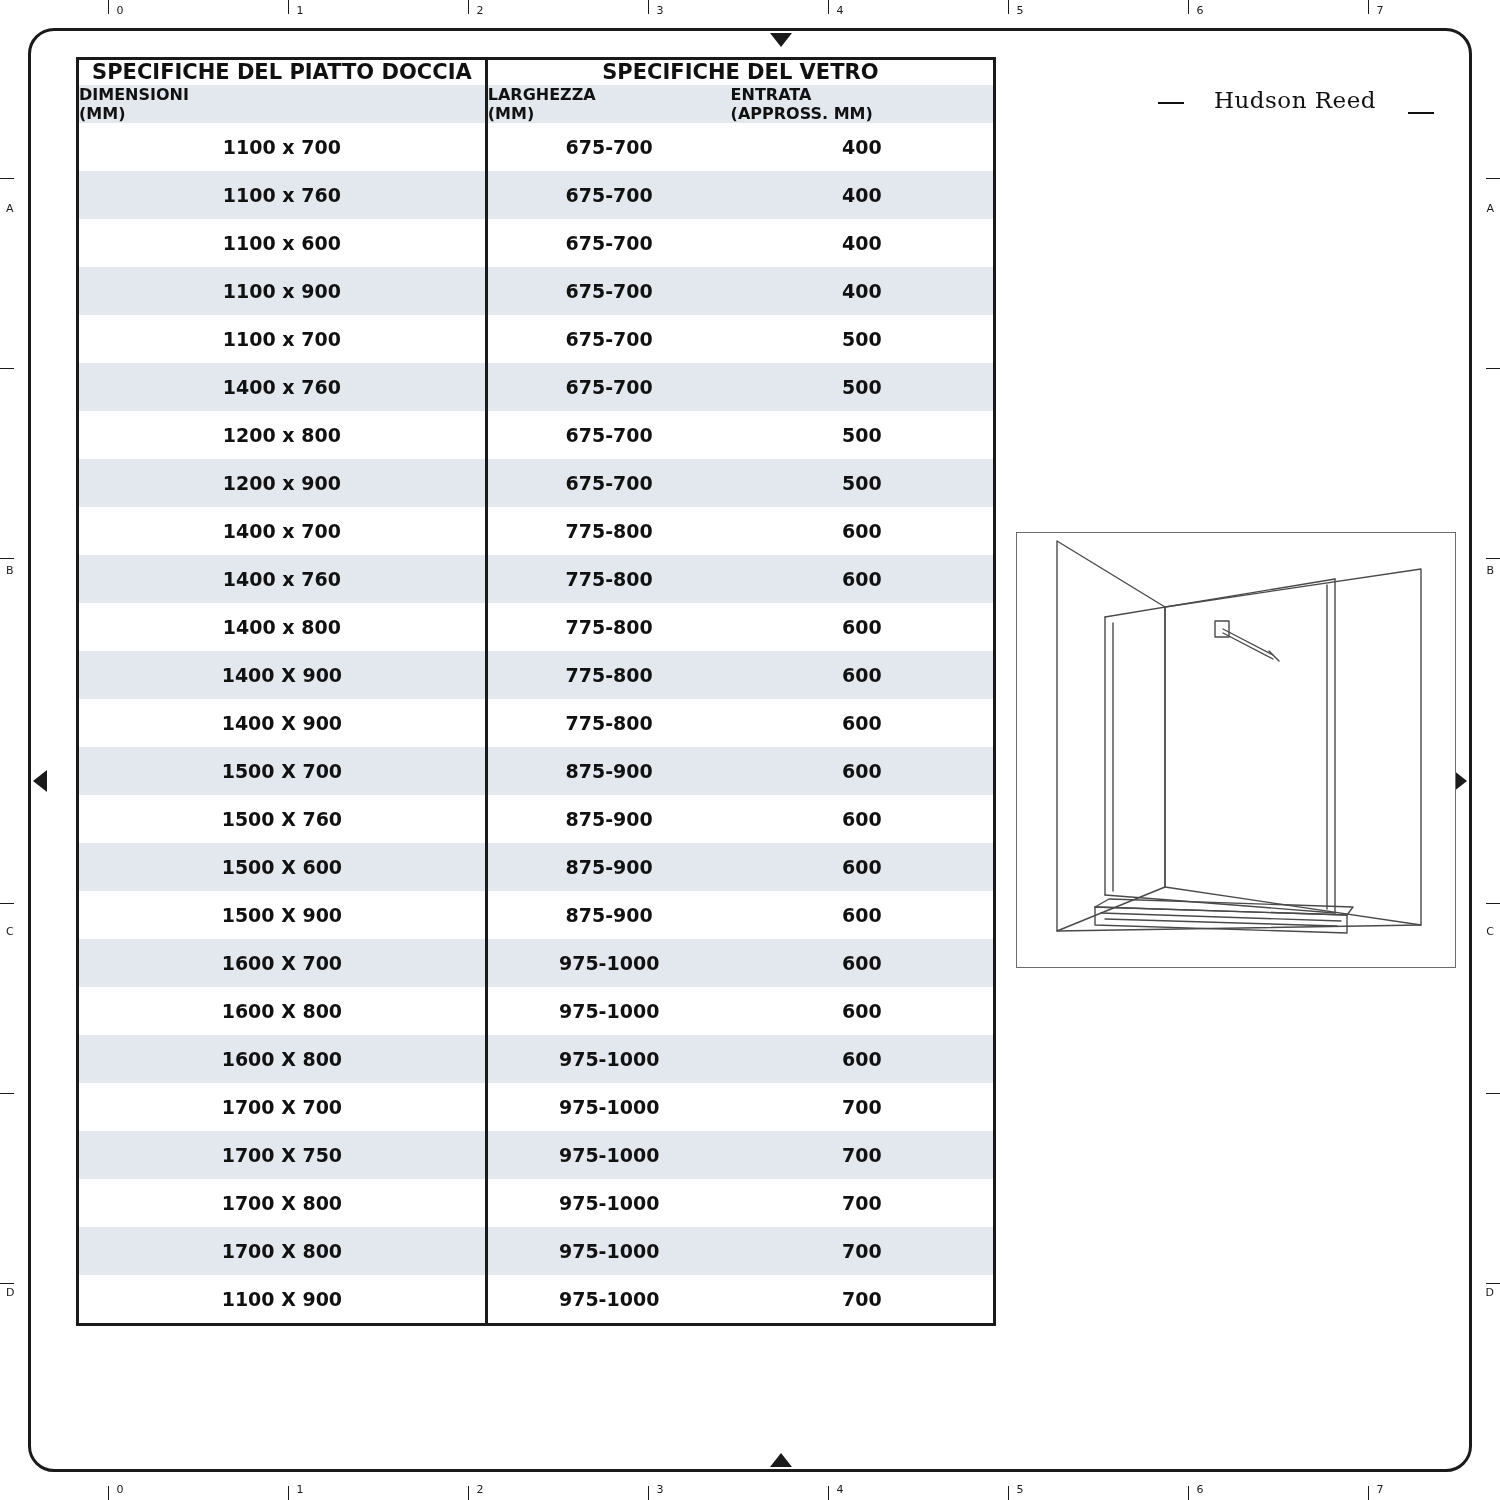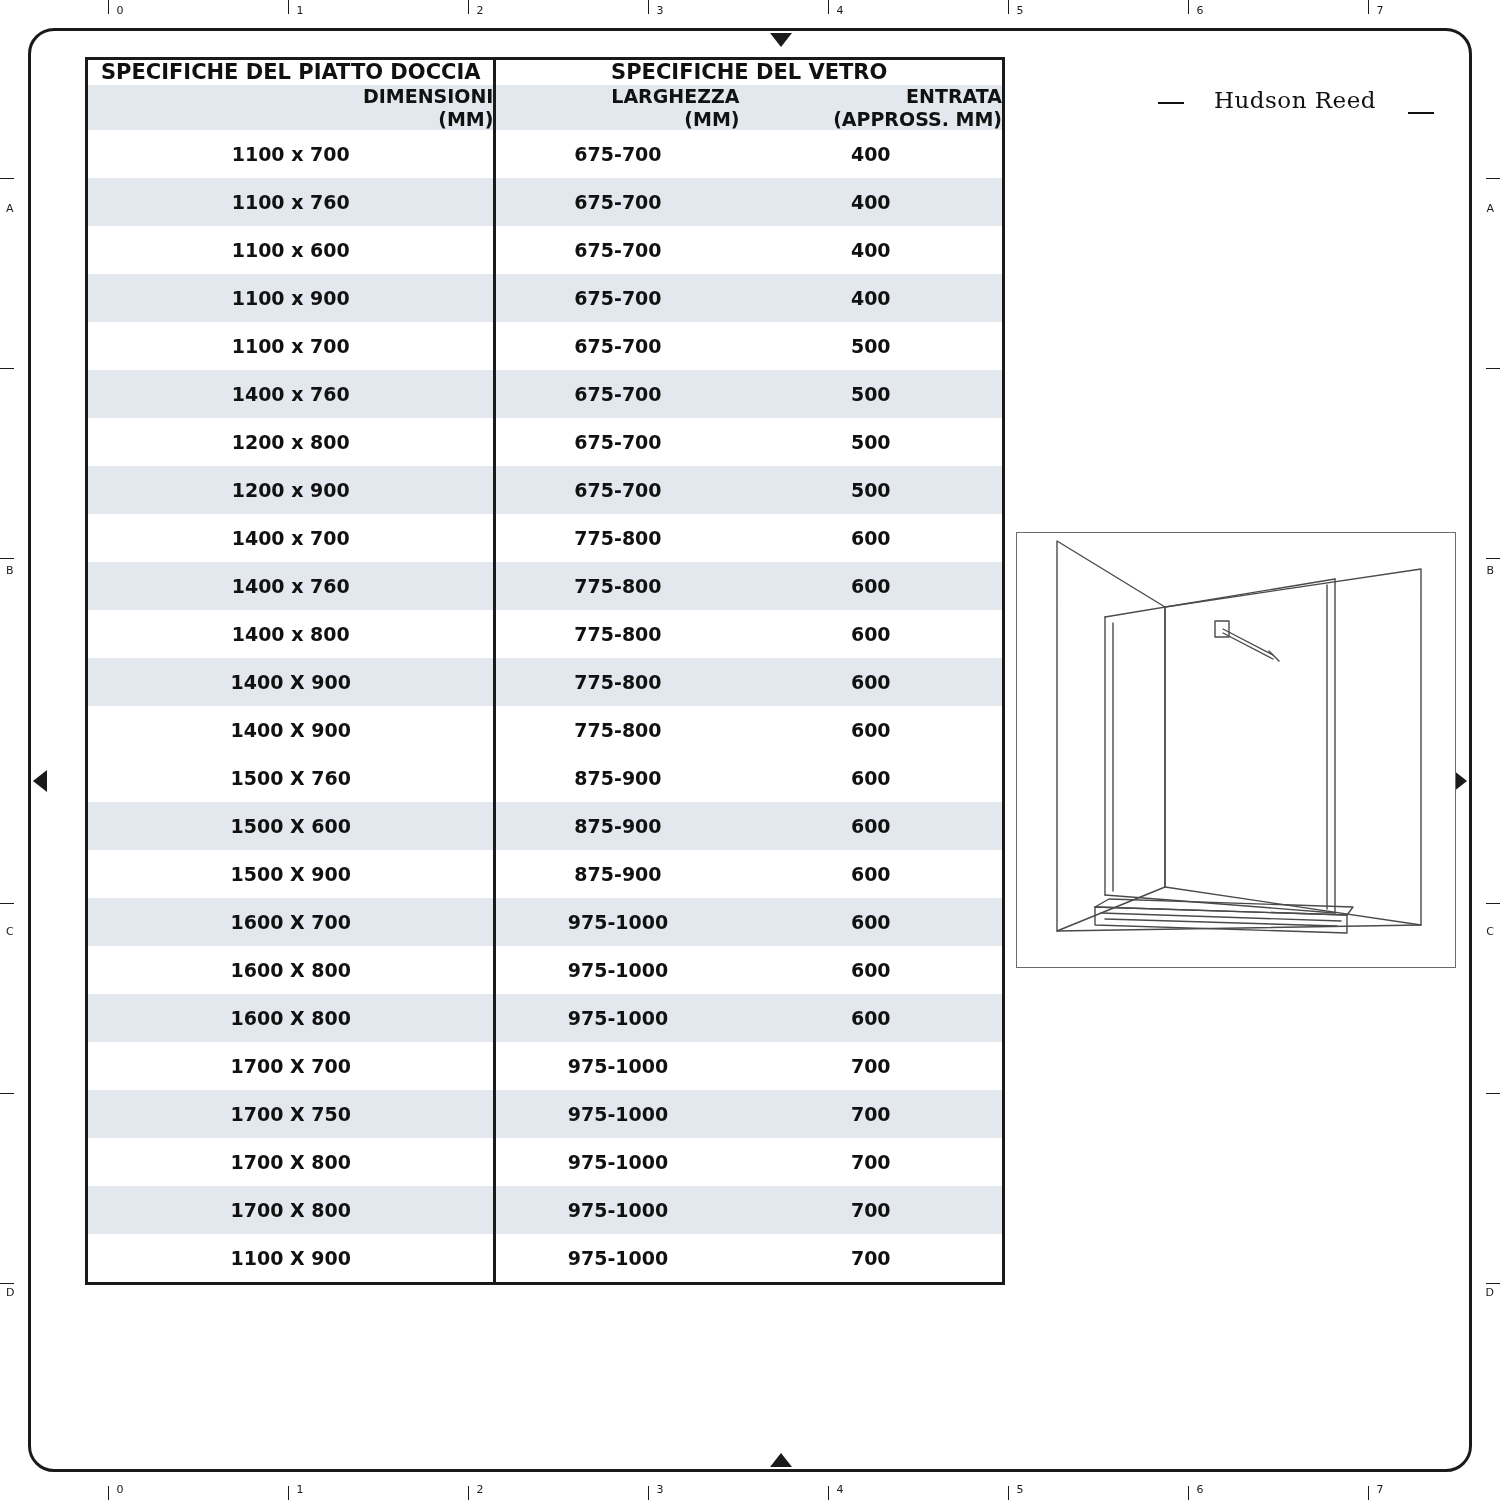--- a/index.html
+++ b/index.html
@@ -98,7 +98,7 @@
   
   .spec-table {
     position: absolute;
-    left: 85px;
+    left: 76px;
     top: 57px;
     width: 920px;
     border: 3px solid #1a1a1a;

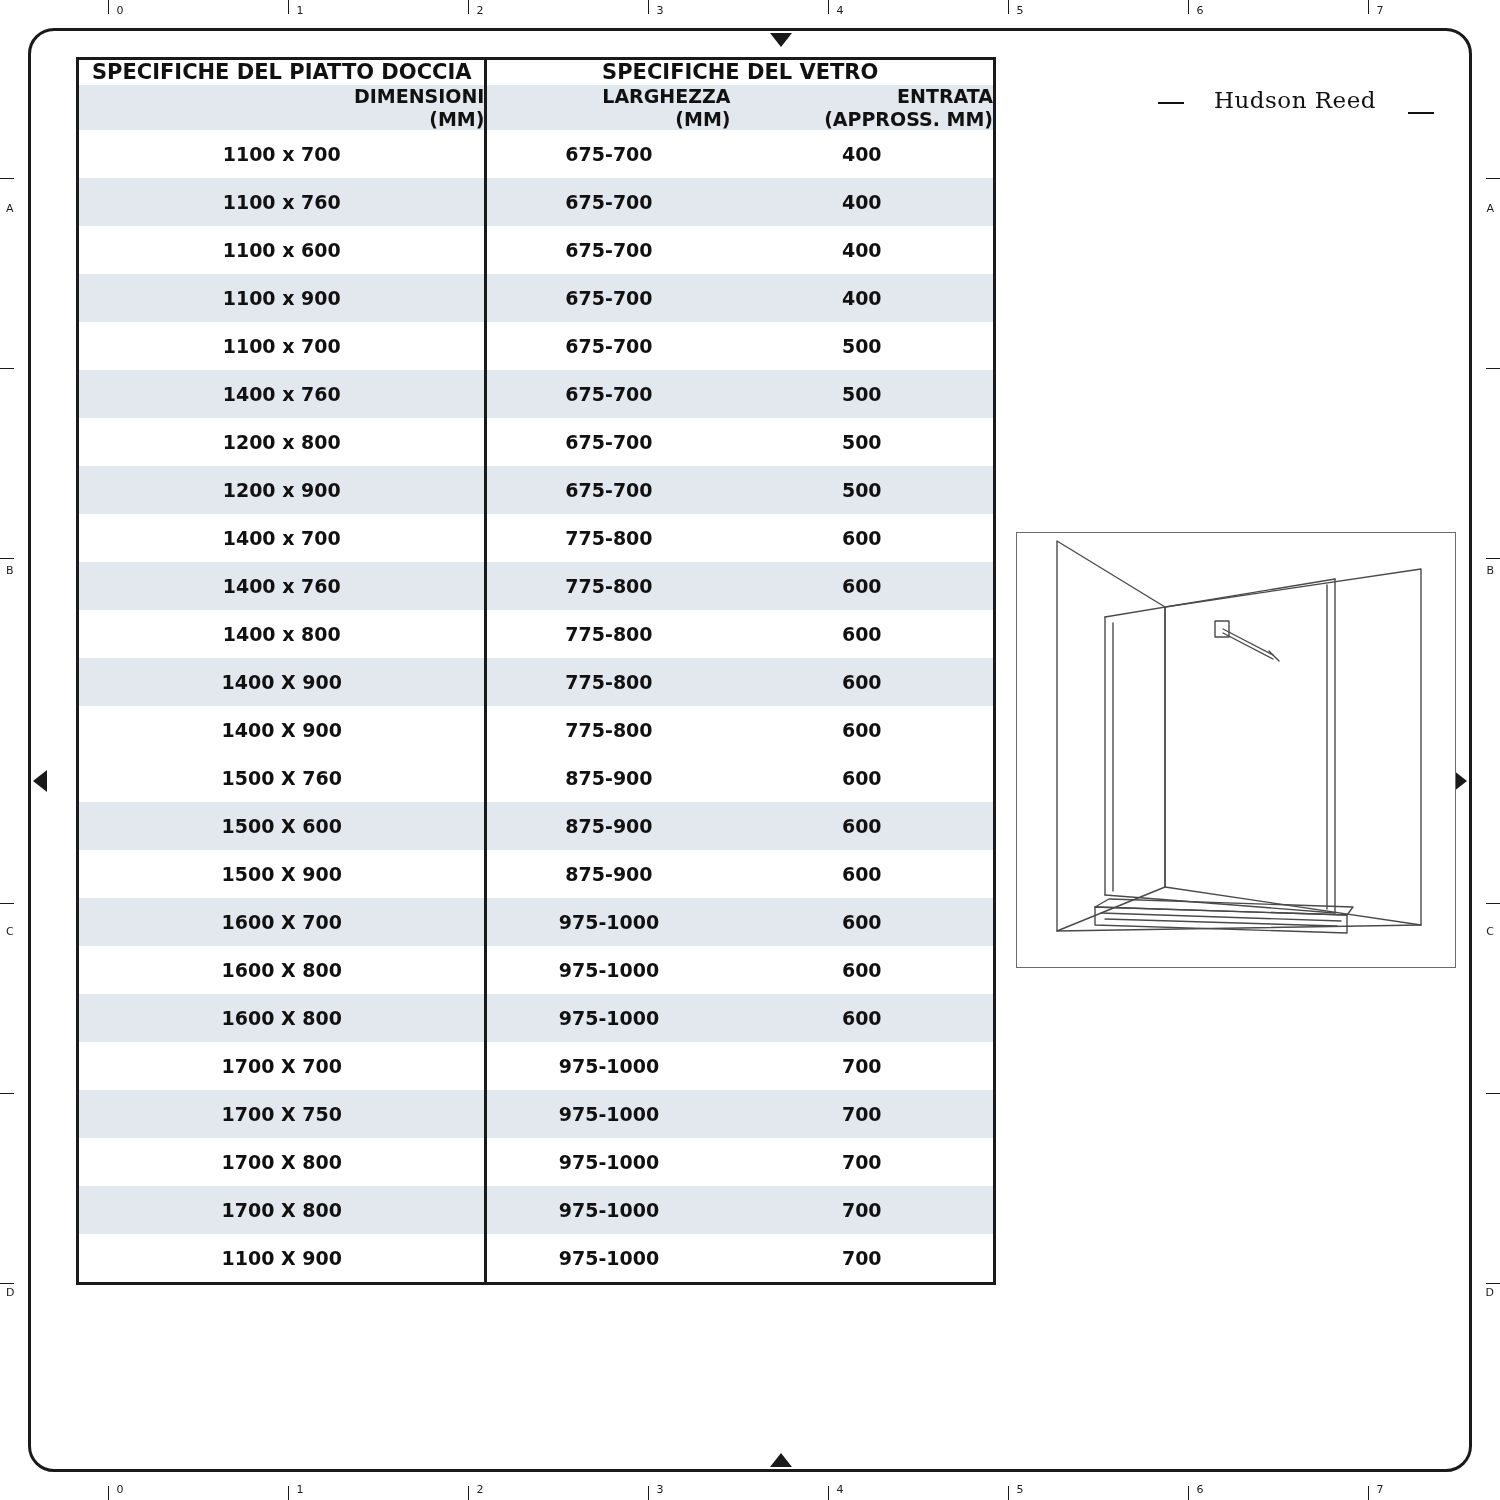--- a/index.html
+++ b/index.html
@@ -121,9 +121,9 @@
     background: #ffffff;
   }
   .hdr-sub {
-    text-align: right;
+    text-align: left;
     font-weight: bold;
-    font-size: 19px;
+    font-size: 16px;
     color: #111111;
     line-height: 1.2;
     padding: 10px 6px 11px 6px;

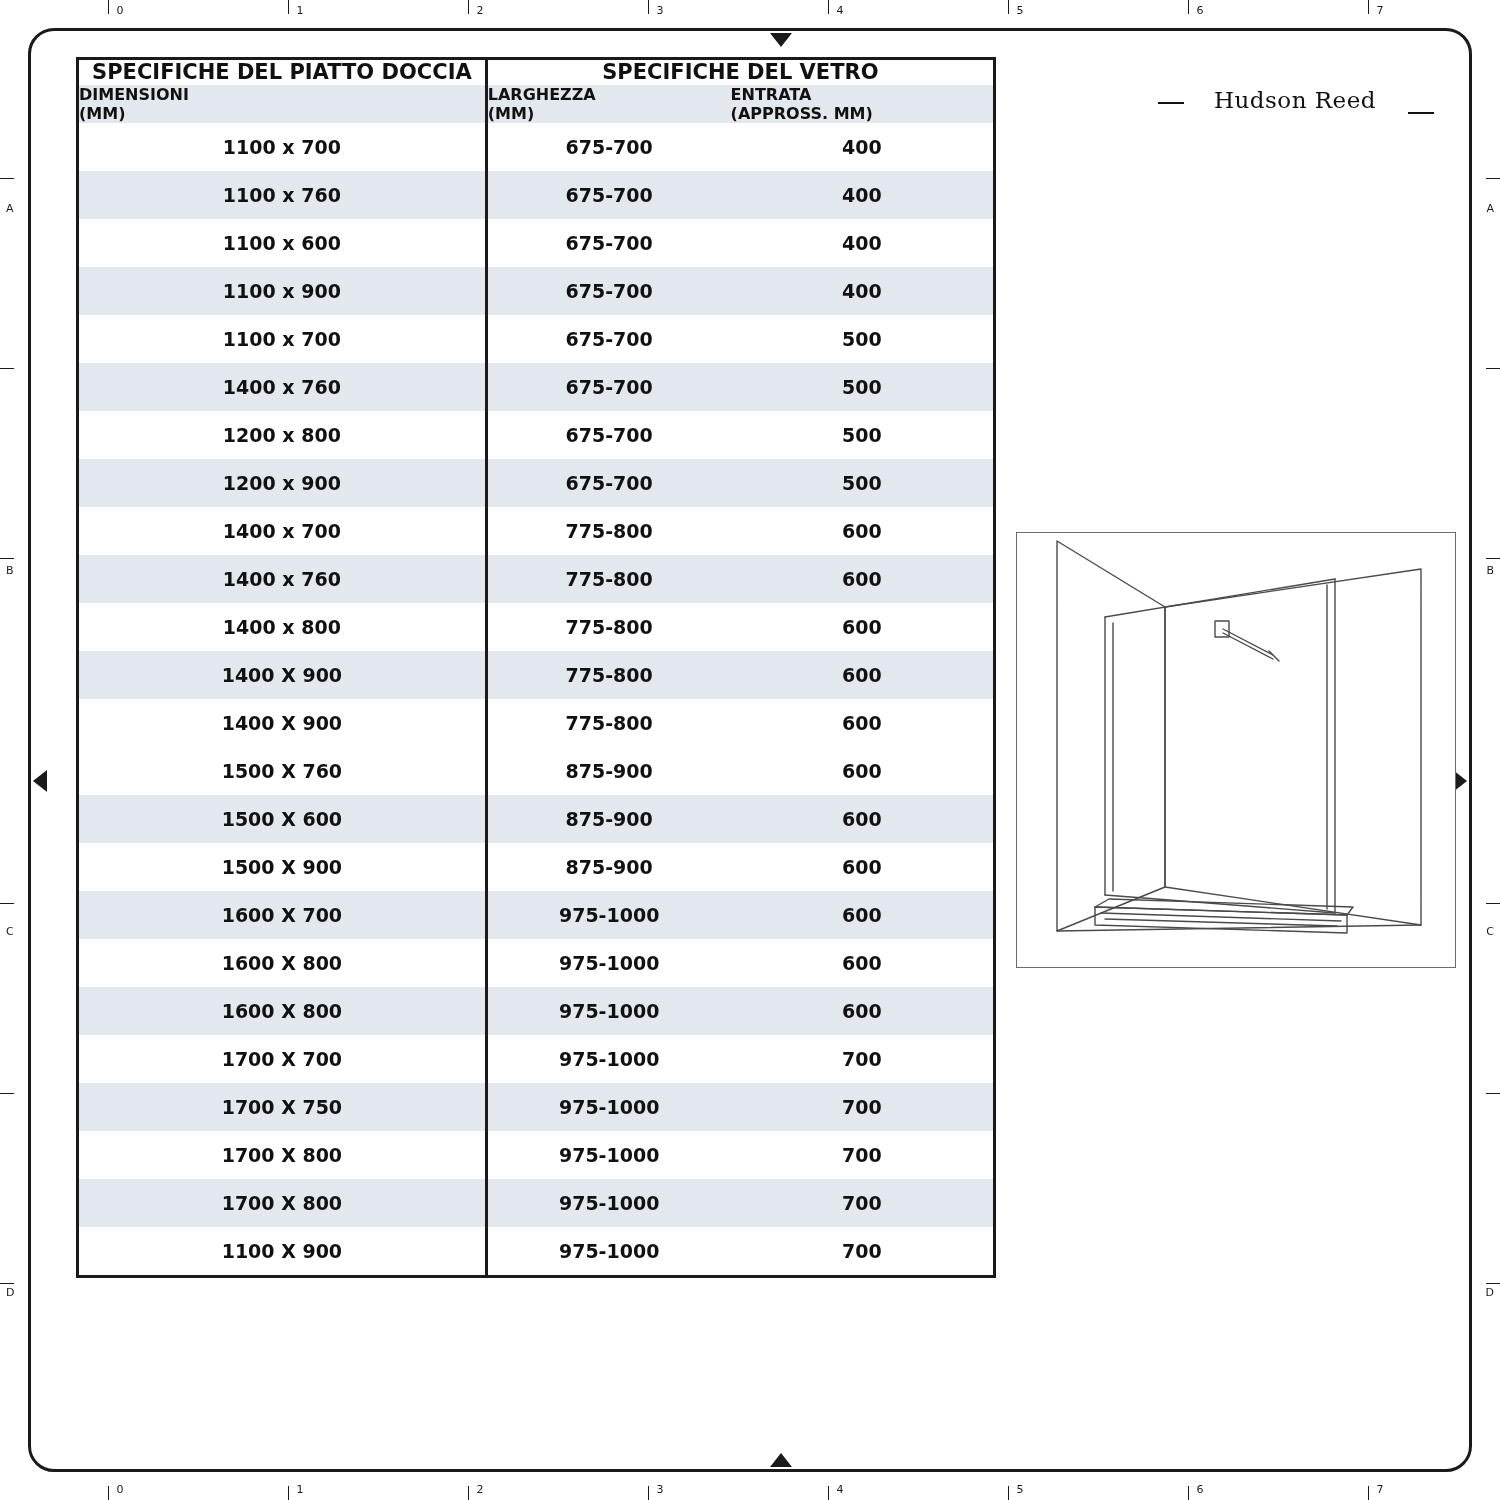--- a/index.html
+++ b/index.html
@@ -359,6 +359,11 @@
           <td class="cell">775-800</td>
           <td class="cell">600</td>
         </tr>
+      <tr class="zebra">
+          <td class="cell vsplit">1500 X 700</td>
+          <td class="cell">875-900</td>
+          <td class="cell">600</td>
+        </tr>
       <tr class="plain">
           <td class="cell vsplit">1500 X 760</td>
           <td class="cell">875-900</td>

